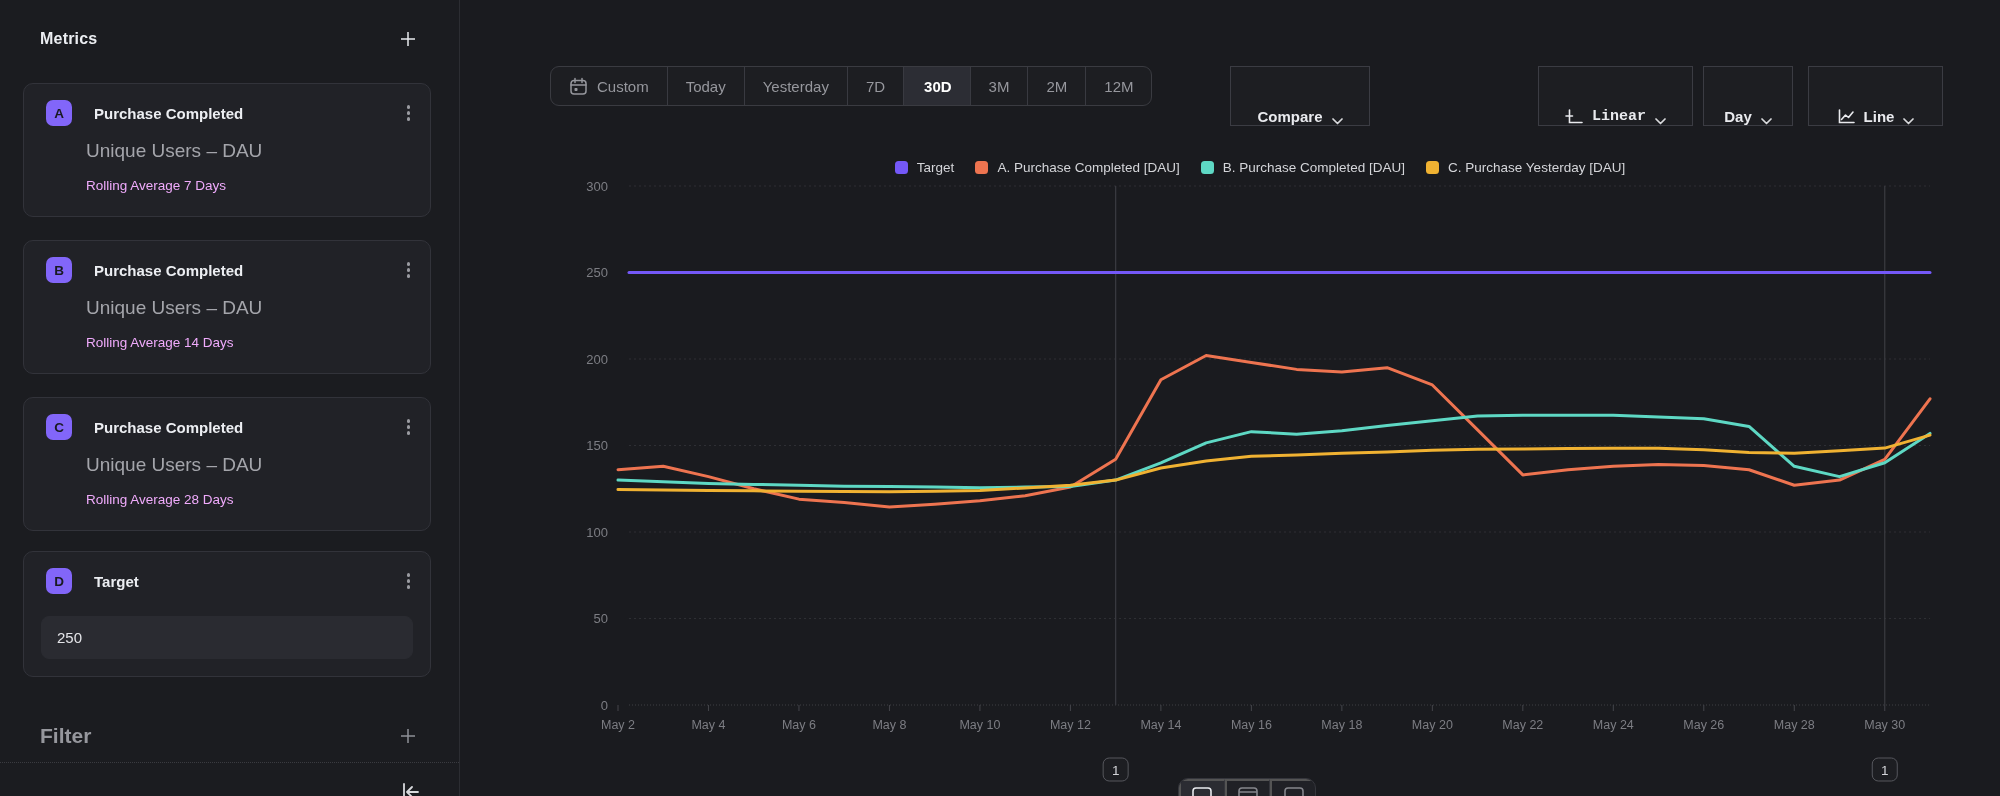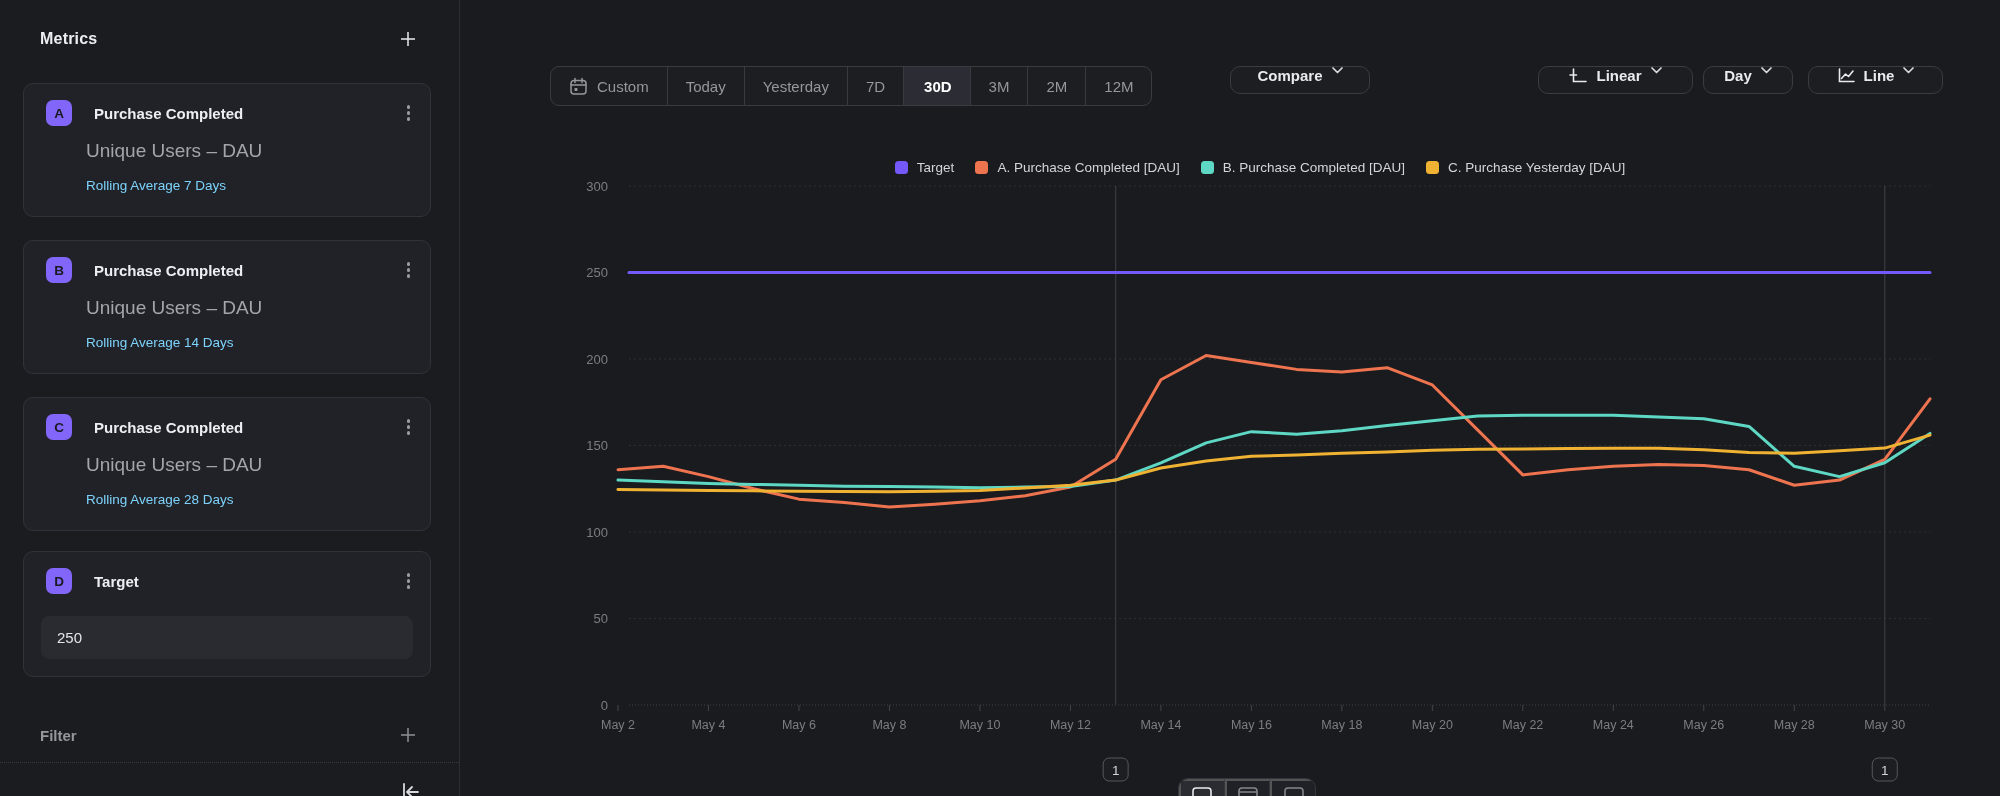--- a/index.html
+++ b/index.html
@@ -38,7 +38,7 @@
   .range-seg { display:flex; align-items:center; justify-content:center; gap:9px; padding:0 18px; font-size:15px; color:#96979d; border:none; border-right:1px solid #393a41; background:transparent; cursor:pointer; font-family:"Liberation Sans",sans-serif; white-space:nowrap; }
   .range-seg:last-child { border-right:none; }
   .range-seg.active { background:#2c2d34; color:#ffffff; font-weight:700;padding-left:20px; }
-  .tool-btn { position:absolute; top:66px; height:28px; display:flex; align-items:flex-start; justify-content:center; gap:9px; border:1px solid #3b3c43; border-radius:10px; background:#1d1e22; color:#e9eaee; font-size:15px; font-weight:700; cursor:pointer; font-family:"Liberation Sans",sans-serif; }
+  .tool-btn { position:absolute; top:66px; height:60px; display:flex; align-items:flex-end; justify-content:center; gap:9px; border:1px solid #3b3c43; border-radius:0; background:#1d1e22; color:#e9eaee; font-size:15px; font-weight:700; cursor:pointer; font-family:"Liberation Sans",sans-serif; }
   .btn-compare { left:1230px; width:140px; }
   .btn-scale   { left:1538px; width:155px; }
   .btn-interval{ left:1703px; width:90px; }

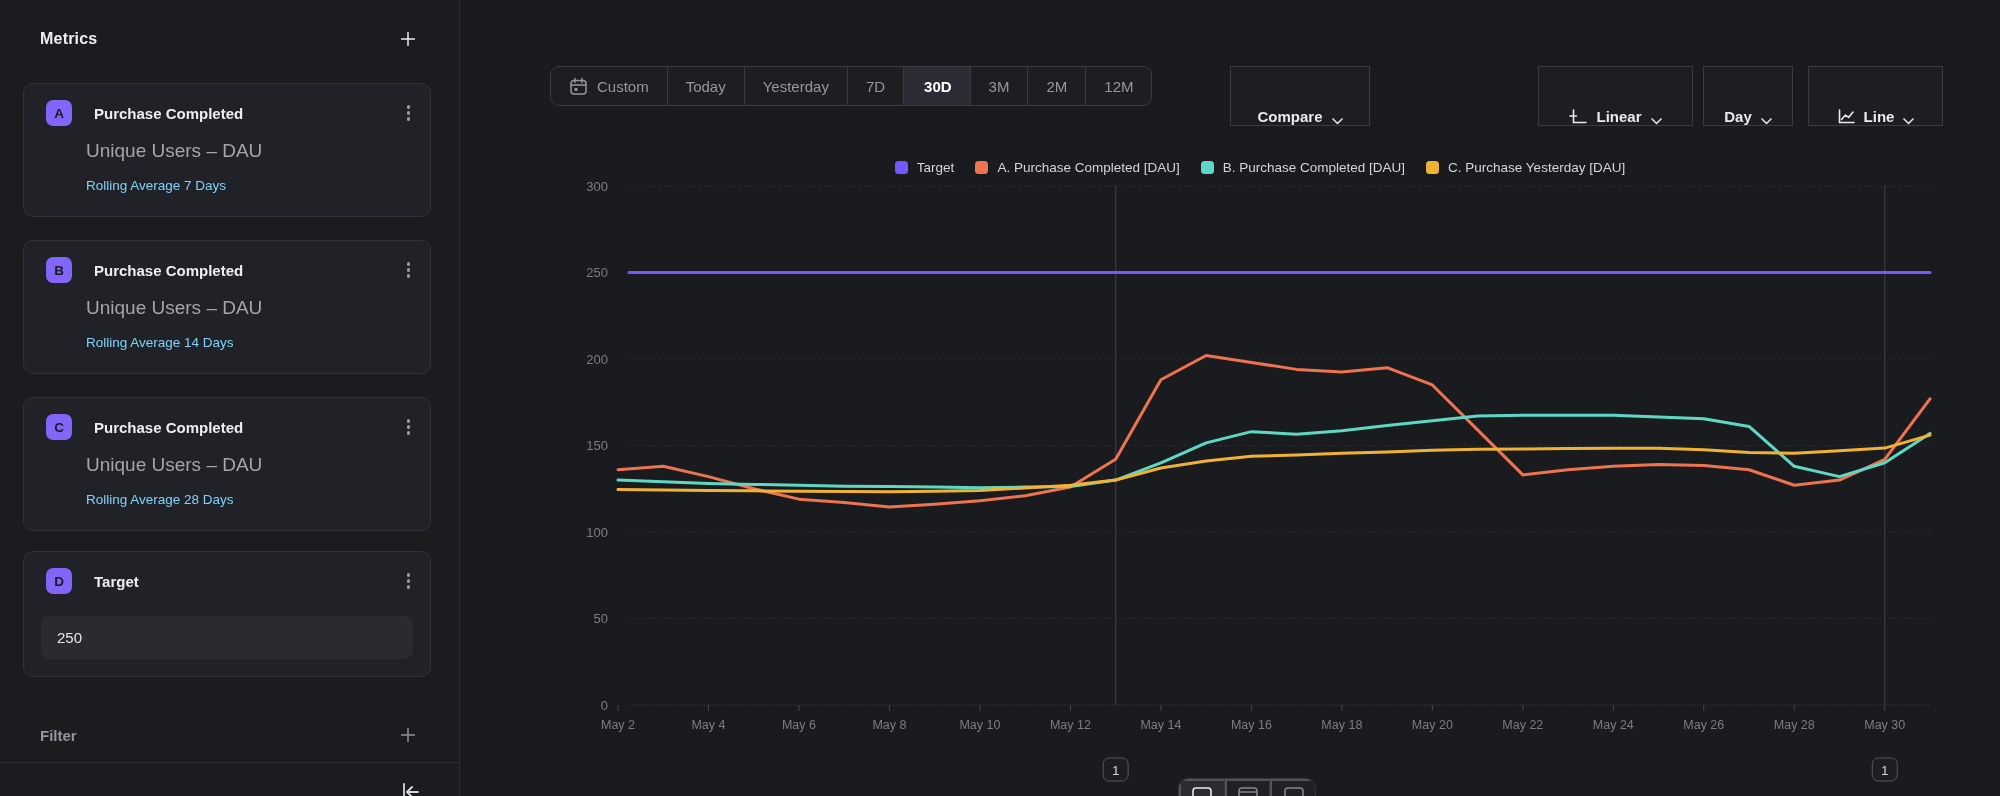--- a/index.html
+++ b/index.html
@@ -40,7 +40,7 @@
   .range-seg.active { background:#2c2d34; color:#ffffff; font-weight:700;padding-left:20px; }
   .tool-btn { position:absolute; top:66px; height:60px; display:flex; align-items:flex-end; justify-content:center; gap:9px; border:1px solid #3b3c43; border-radius:0; background:#1d1e22; color:#e9eaee; font-size:15px; font-weight:700; cursor:pointer; font-family:"Liberation Sans",sans-serif; }
   .btn-compare { left:1230px; width:140px; }
-  .btn-scale   { left:1538px; width:155px; }
+  .btn-scale   { left:1538px; width:155px;font-family:Liberation Mono, monospace; }
   .btn-interval{ left:1703px; width:90px; }
   .btn-type    { left:1808px; width:135px; }
   

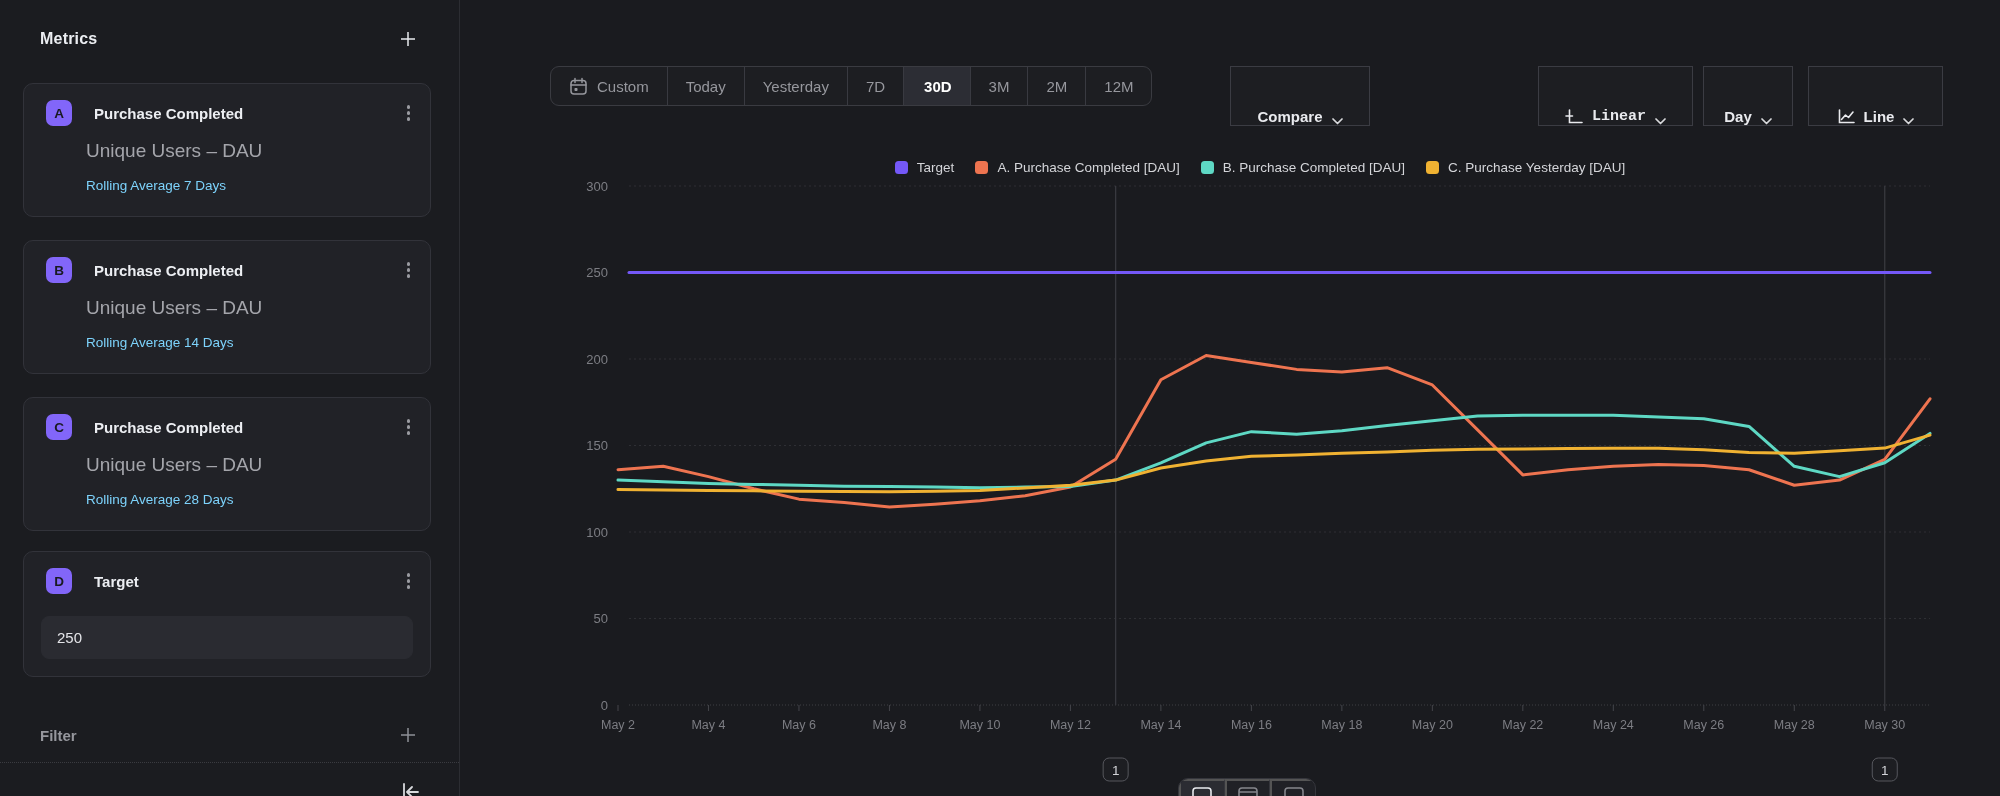--- a/index.html
+++ b/index.html
@@ -27,7 +27,7 @@
   .kebab { display:flex; flex-direction:column; gap:2.5px; align-items:center; padding:4px; background:none; border:none; cursor:pointer; }
   .kebab i { width:3.5px; height:3.5px; border-radius:50%; background:#9a9ba1; }
   .card-line1 { position:absolute; left:62px; top:56px; font-size:19px; color:#a4a5ab; }
-  .card-line2 { position:absolute; left:62px; top:94px; font-size:13.5px; color:#7dd3fc; }
+  .card-line2 { position:absolute; left:62px; top:94px; font-size:13.5px; color:#f0abfc; }
   .target-input { position:absolute; left:17px; right:17px; top:64px; height:43px; background:#2a2b31; border:1px solid #2a2b31; border-radius:8px; color:#e4e5e9; font-size:15px; font-family:"Liberation Sans",sans-serif; padding:0 15px; outline:none; }
   .filter-row { position:absolute; left:40px; right:40px; top:724px; display:flex; justify-content:space-between; align-items:center; }
   .filter-title { font-size:15px; font-weight:700; color:#96979d; }

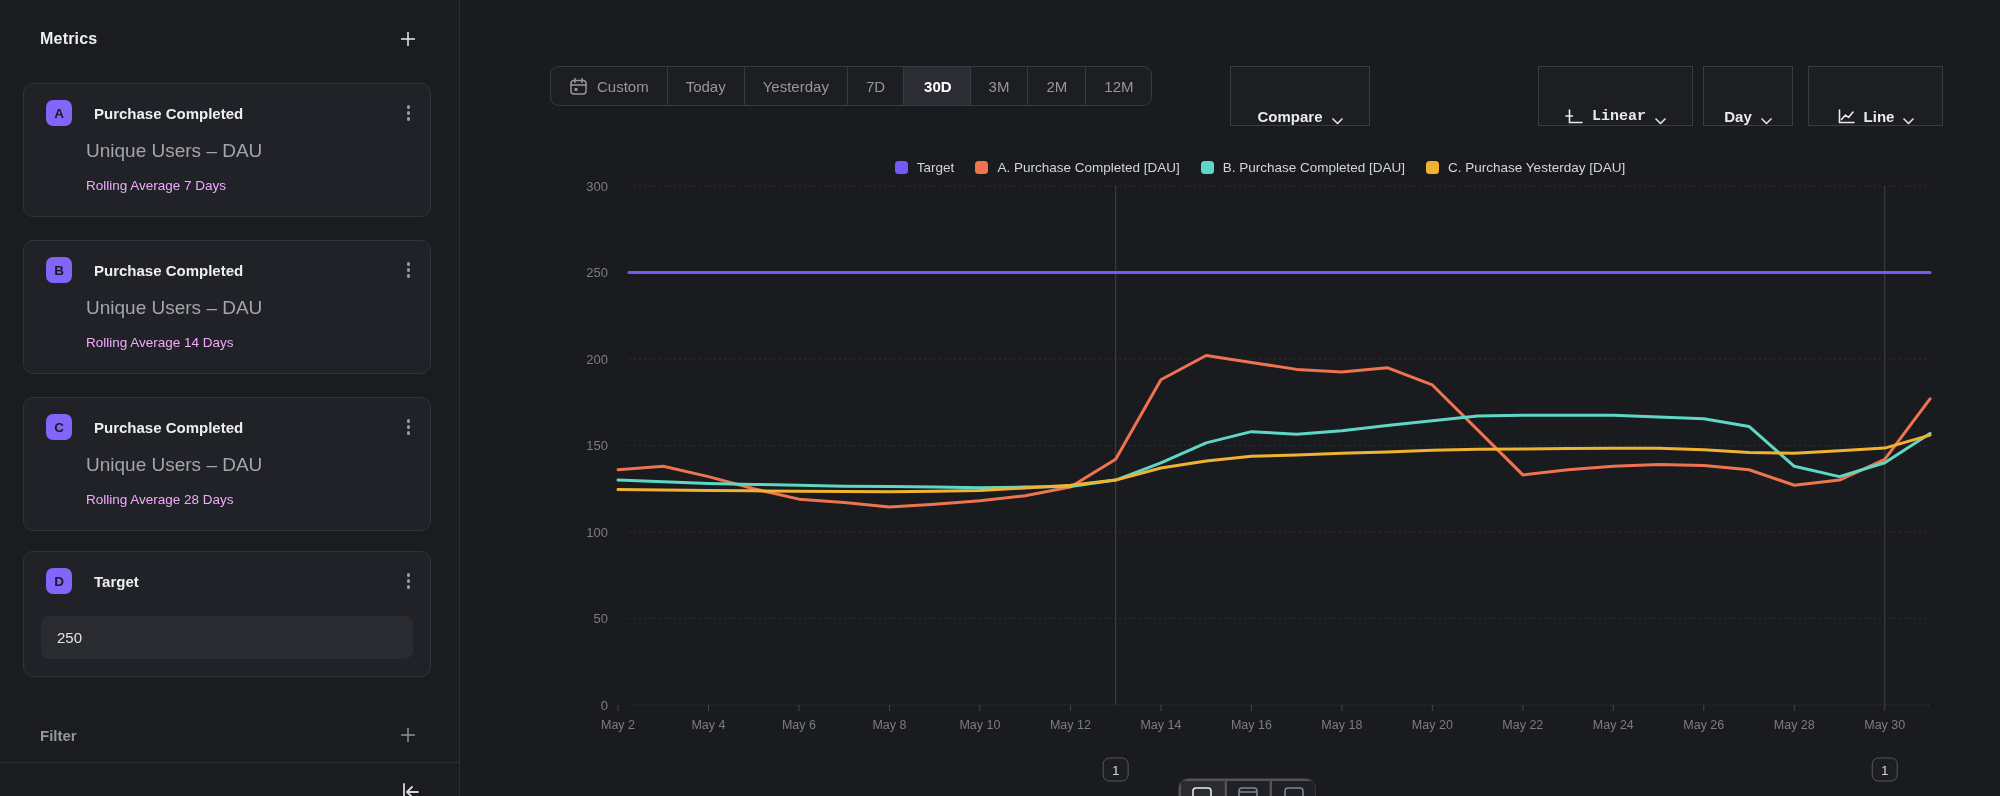--- a/index.html
+++ b/index.html
@@ -30,7 +30,7 @@
   .card-line2 { position:absolute; left:62px; top:94px; font-size:13.5px; color:#f0abfc; }
   .target-input { position:absolute; left:17px; right:17px; top:64px; height:43px; background:#2a2b31; border:1px solid #2a2b31; border-radius:8px; color:#e4e5e9; font-size:15px; font-family:"Liberation Sans",sans-serif; padding:0 15px; outline:none; }
   .filter-row { position:absolute; left:40px; right:40px; top:724px; display:flex; justify-content:space-between; align-items:center; }
-  .filter-title { font-size:15px; font-weight:700; color:#96979d; }
+  .filter-title { font-size:21px; font-weight:700; color:#96979d; }
   .sidebar-divider { position:absolute; left:0; right:0; top:762px; border-top:1px dotted #3a3b40; }
   .collapse-btn { position:absolute; left:398px; top:780px; }
   

